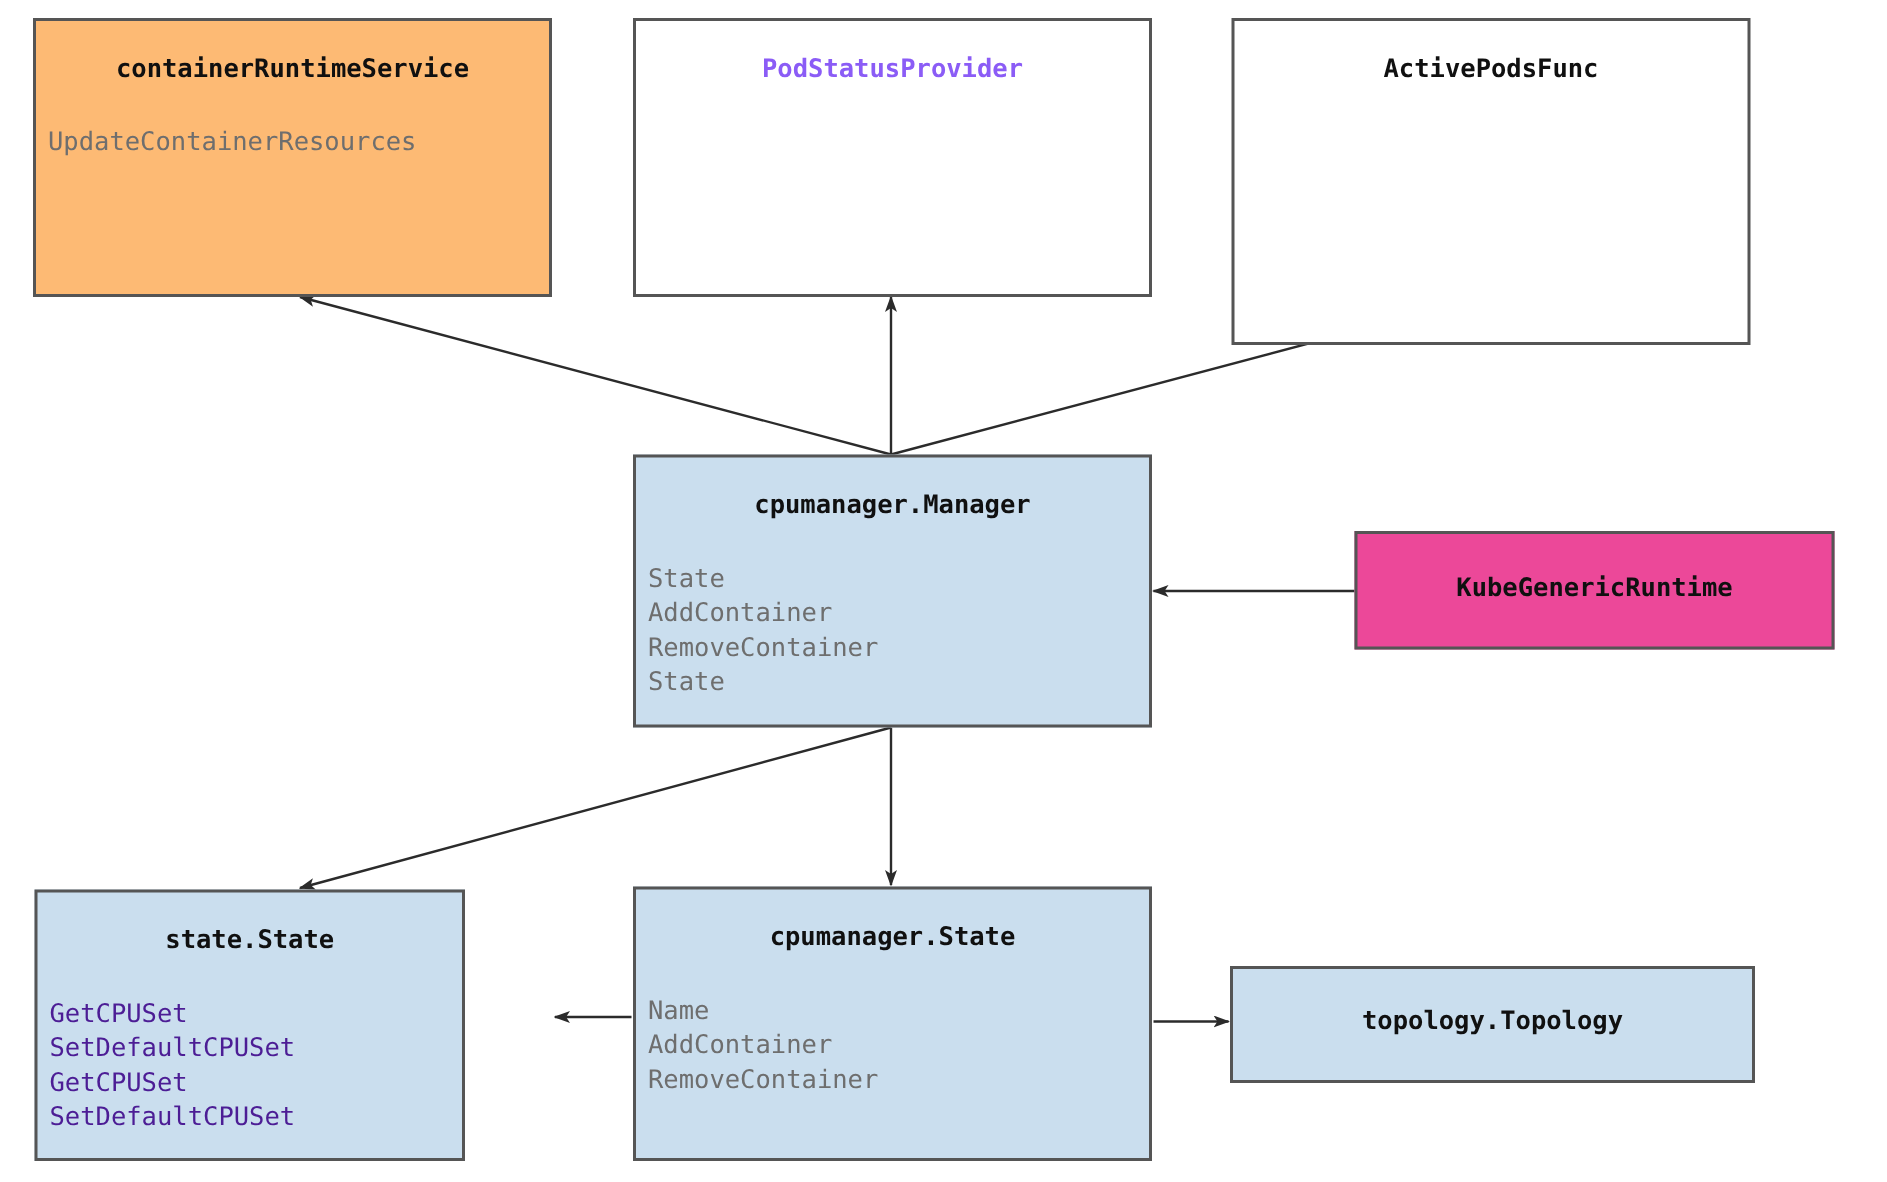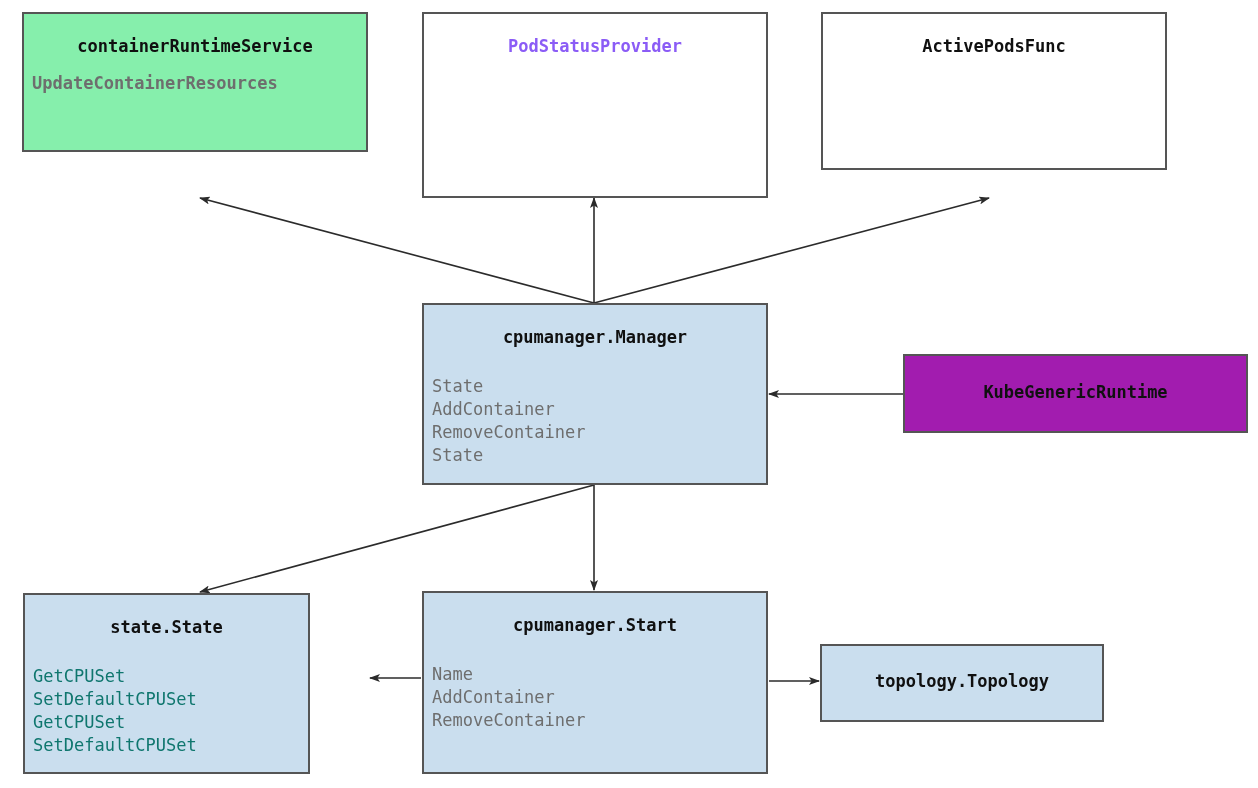--- a/index.html
+++ b/index.html
@@ -82,7 +82,7 @@
   </svg>
 
   <div id="nodes">
-      <div class="node" style="left: 22px; top: 12px; width: 346px; height: 140px; border-color: rgb(85, 85, 85); background: #86efac;">
+      <div class="node" style="left: 22px; top: 12px; width: 346px; height: 186px; border-color: rgb(85, 85, 85); background: #fdba74;">
         <div class="node-title" style="color: rgb(16, 16, 16); top: 22px;">containerRuntimeService</div>
         <div class="node-members" style="color: rgb(110, 110, 110); top: 58px; font-weight: bold;">
           <div>UpdateContainerResources</div>

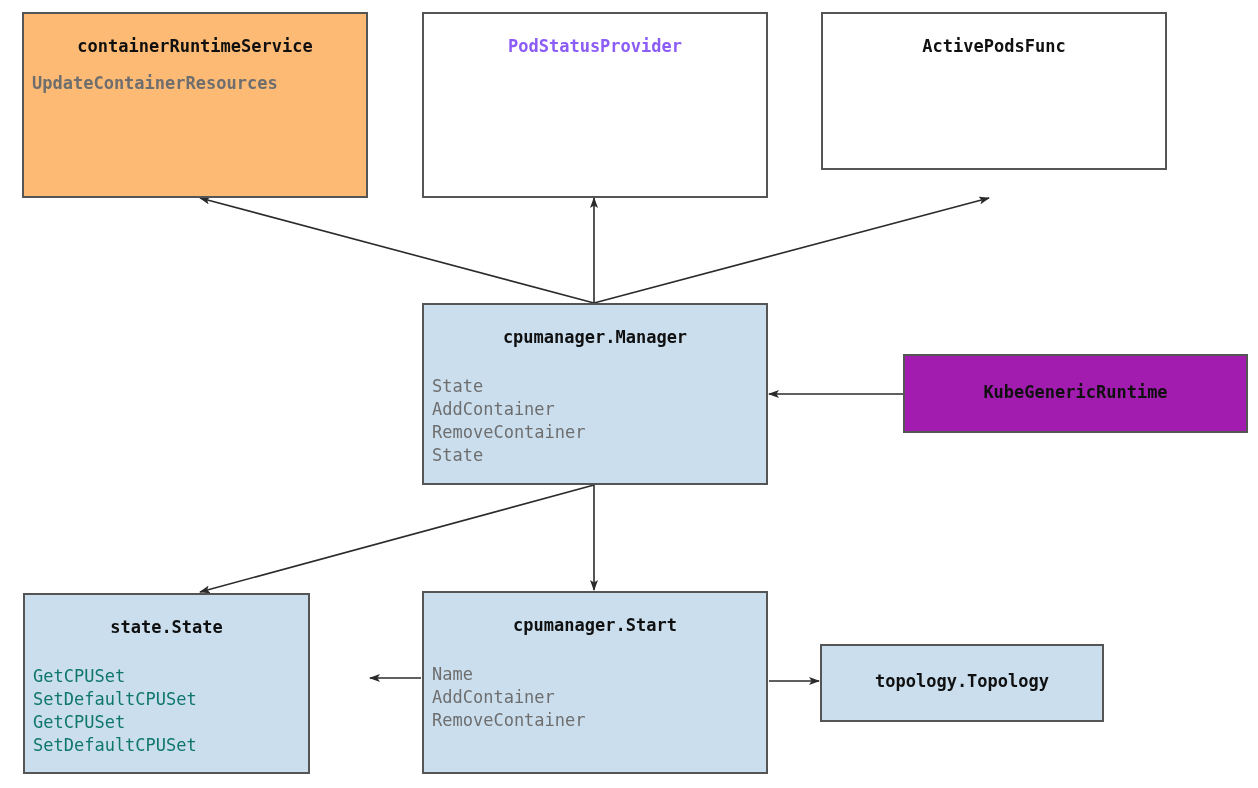--- a/index.html
+++ b/index.html
@@ -91,7 +91,7 @@
       <div class="node" style="left: 422px; top: 12px; width: 346px; height: 186px; border-color: rgb(85, 85, 85); background: rgb(255, 255, 255);">
         <div class="node-title" style="color: #8b5cf6; top: 22px;">PodStatusProvider</div>
       </div>
-      <div class="node" style="left: 821px; top: 12px; width: 346px; height: 158px; border-color: rgb(85, 85, 85); background: rgb(255, 255, 255);">
+      <div class="node" style="left: 821px; top: 12px; width: 346px; height: 218px; border-color: rgb(85, 85, 85); background: rgb(255, 255, 255);">
         <div class="node-title" style="color: rgb(16, 16, 16); top: 22px;">ActivePodsFunc</div>
       </div>
       <div class="node filled" style="left: 422px; top: 303px; width: 346px; height: 182px; border-color: rgb(85, 85, 85); background: rgb(202, 222, 238);">

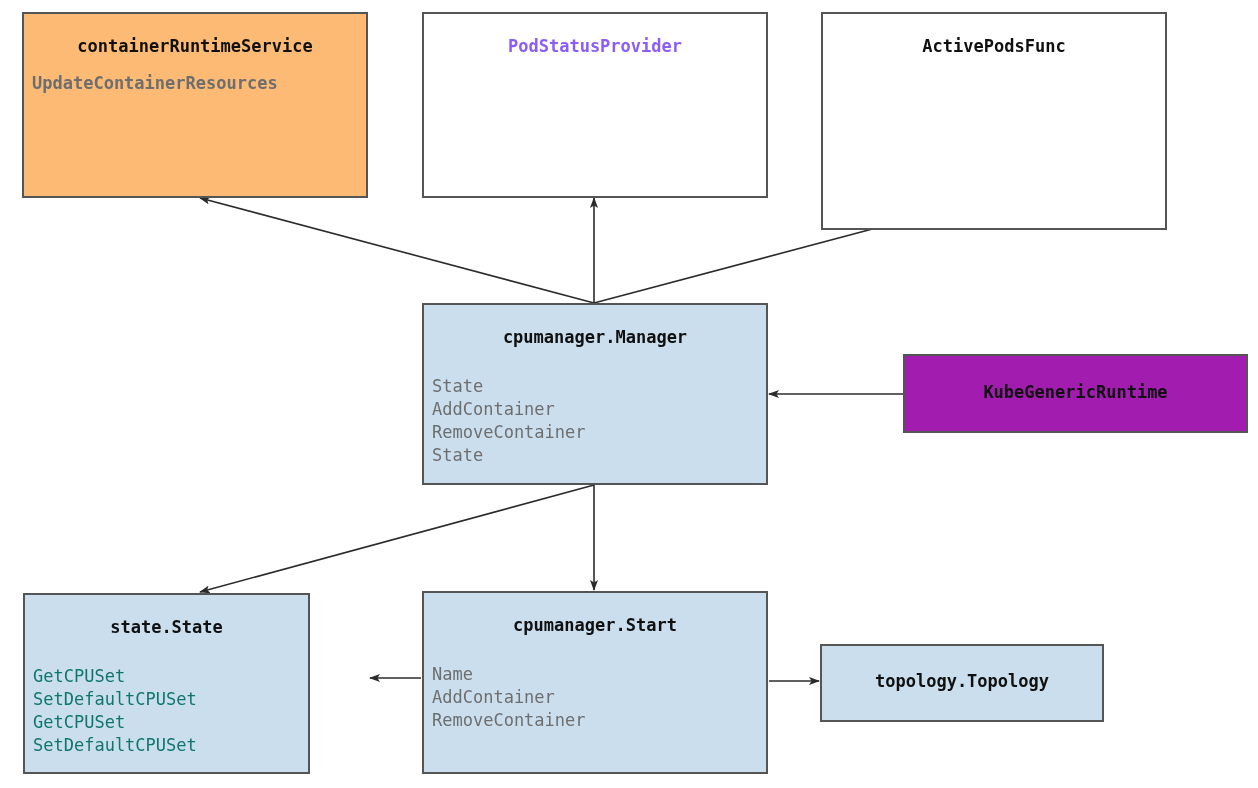--- a/index.html
+++ b/index.html
@@ -84,7 +84,7 @@
   <div id="nodes">
       <div class="node" style="left: 22px; top: 12px; width: 346px; height: 186px; border-color: rgb(85, 85, 85); background: #fdba74;">
         <div class="node-title" style="color: rgb(16, 16, 16); top: 22px;">containerRuntimeService</div>
-        <div class="node-members" style="color: rgb(110, 110, 110); top: 58px; font-weight: bold;">
+        <div class="node-members" style="color: rgb(110, 110, 110); top: 70px;">
           <div>UpdateContainerResources</div>
         </div>
       </div>

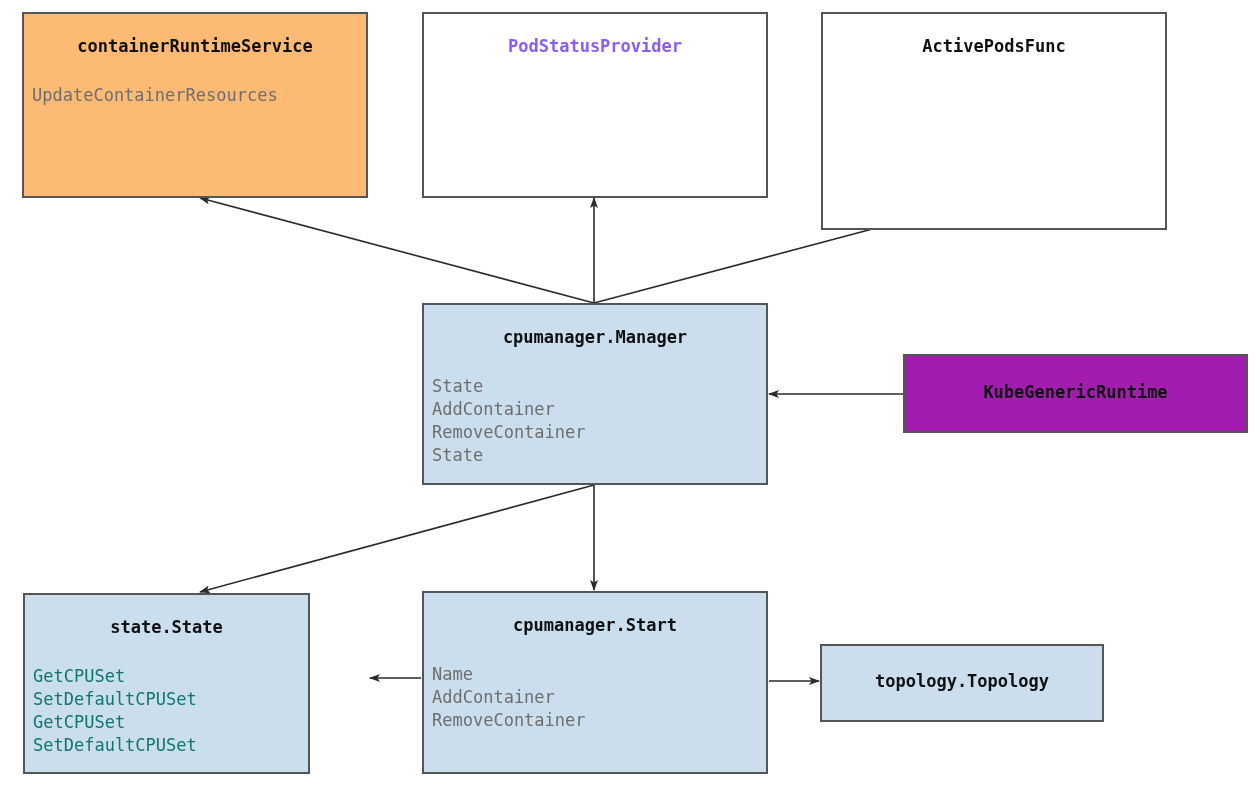--- a/index.html
+++ b/index.html
@@ -103,7 +103,7 @@
           <div>State</div>
         </div>
       </div>
-      <div class="node" style="left: 903px; top: 354px; width: 345px; height: 79px; border-color: rgb(85, 85, 85); background: #a21caf;">
+      <div class="node" style="left: 903px; top: 354px; width: 320px; height: 79px; border-color: rgb(85, 85, 85); background: #ec4899;">
         <div class="node-title" style="color: rgb(16, 16, 16); top: 25.5px;">KubeGenericRuntime</div>
       </div>
       <div class="node filled" style="left: 23px; top: 593px; width: 287px; height: 181px; border-color: rgb(85, 85, 85); background: rgb(202, 222, 238);">

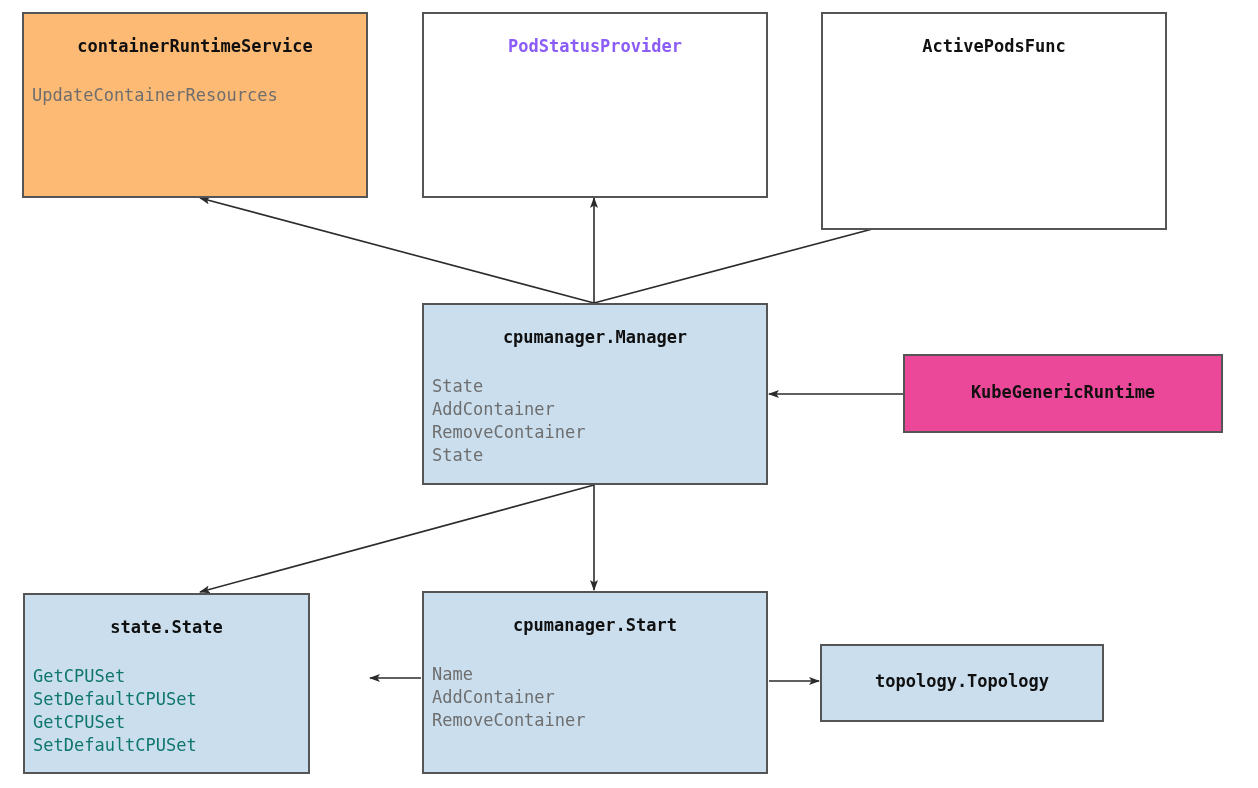--- a/index.html
+++ b/index.html
@@ -116,7 +116,7 @@
         </div>
       </div>
       <div class="node filled" style="left: 422px; top: 591px; width: 346px; height: 183px; border-color: rgb(85, 85, 85); background: rgb(202, 222, 238);">
-        <div class="node-title" style="color: rgb(16, 16, 16); top: 22px;">cpumanager.Start</div>
+        <div class="node-title" style="color: rgb(16, 16, 16); top: 22px;">cpumanager.State</div>
         <div class="node-members" style="color: rgb(110, 110, 110); top: 70px;">
           <div>Name</div>
           <div>AddContainer</div>

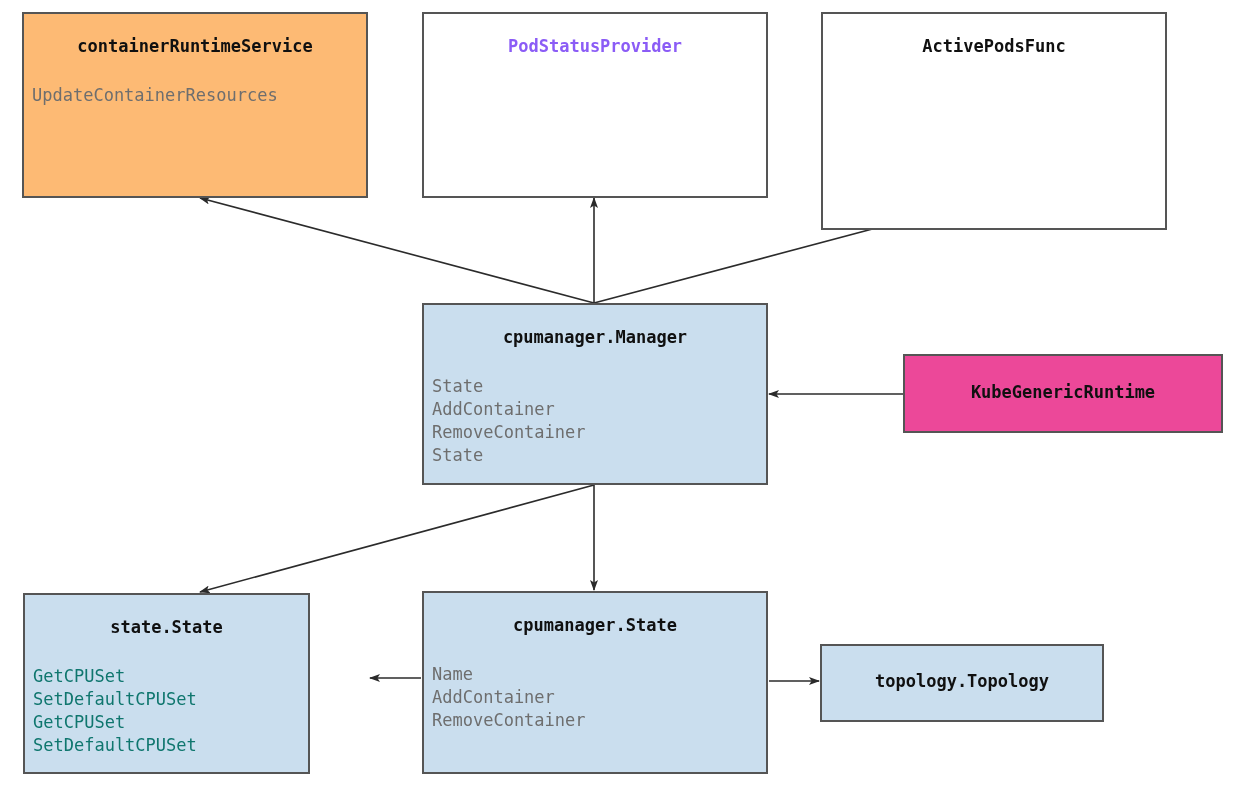--- a/index.html
+++ b/index.html
@@ -108,7 +108,7 @@
       </div>
       <div class="node filled" style="left: 23px; top: 593px; width: 287px; height: 181px; border-color: rgb(85, 85, 85); background: rgb(202, 222, 238);">
         <div class="node-title" style="color: rgb(16, 16, 16); top: 22px;">state.State</div>
-        <div class="node-members" style="color: #0f766e; top: 70px;">
+        <div class="node-members" style="color: #4c1d95; top: 70px;">
           <div>GetCPUSet</div>
           <div>SetDefaultCPUSet</div>
           <div>GetCPUSet</div>

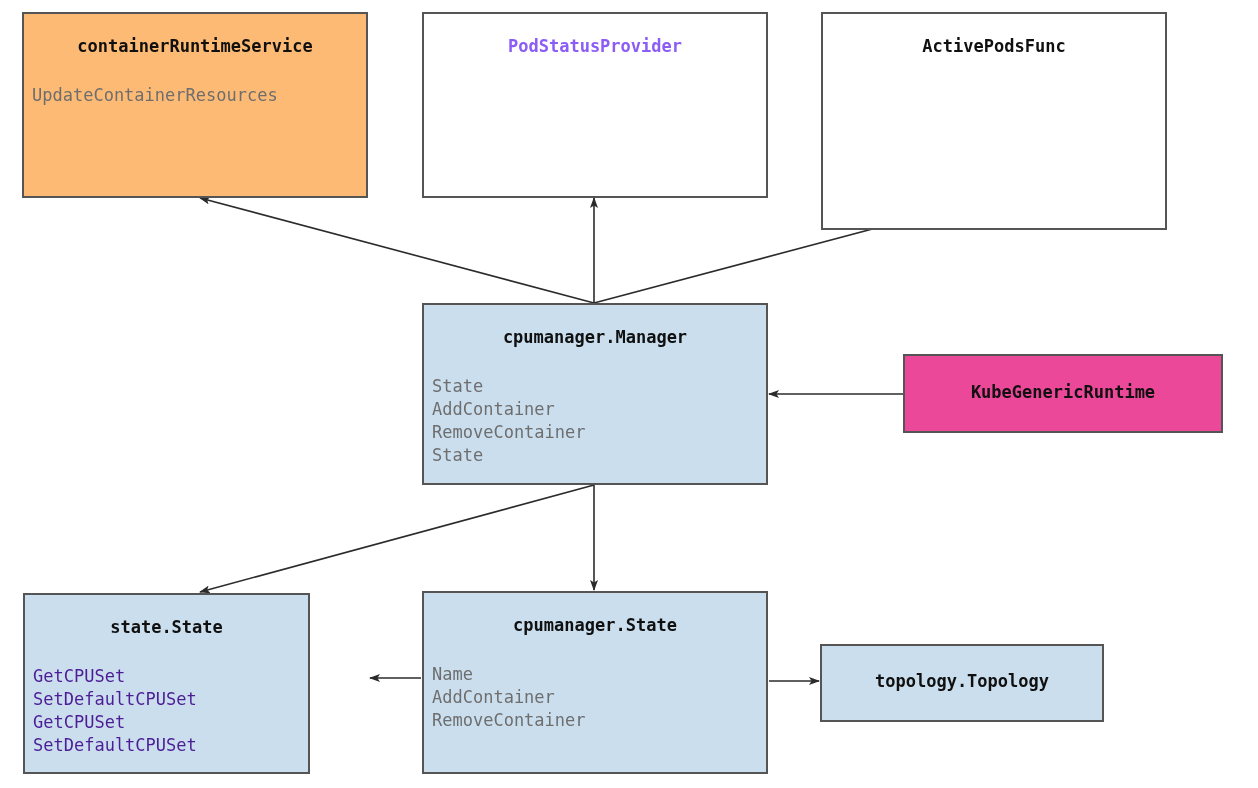--- a/index.html
+++ b/index.html
@@ -123,7 +123,7 @@
           <div>RemoveContainer</div>
         </div>
       </div>
-      <div class="node filled" style="left: 820px; top: 644px; width: 284px; height: 78px; border-color: rgb(85, 85, 85); background: rgb(202, 222, 238);">
+      <div class="node filled" style="left: 820px; top: 644px; width: 350px; height: 78px; border-color: rgb(85, 85, 85); background: rgb(202, 222, 238);">
         <div class="node-title" style="color: rgb(16, 16, 16); top: 25px;">topology.Topology</div>
       </div>
     </div>

